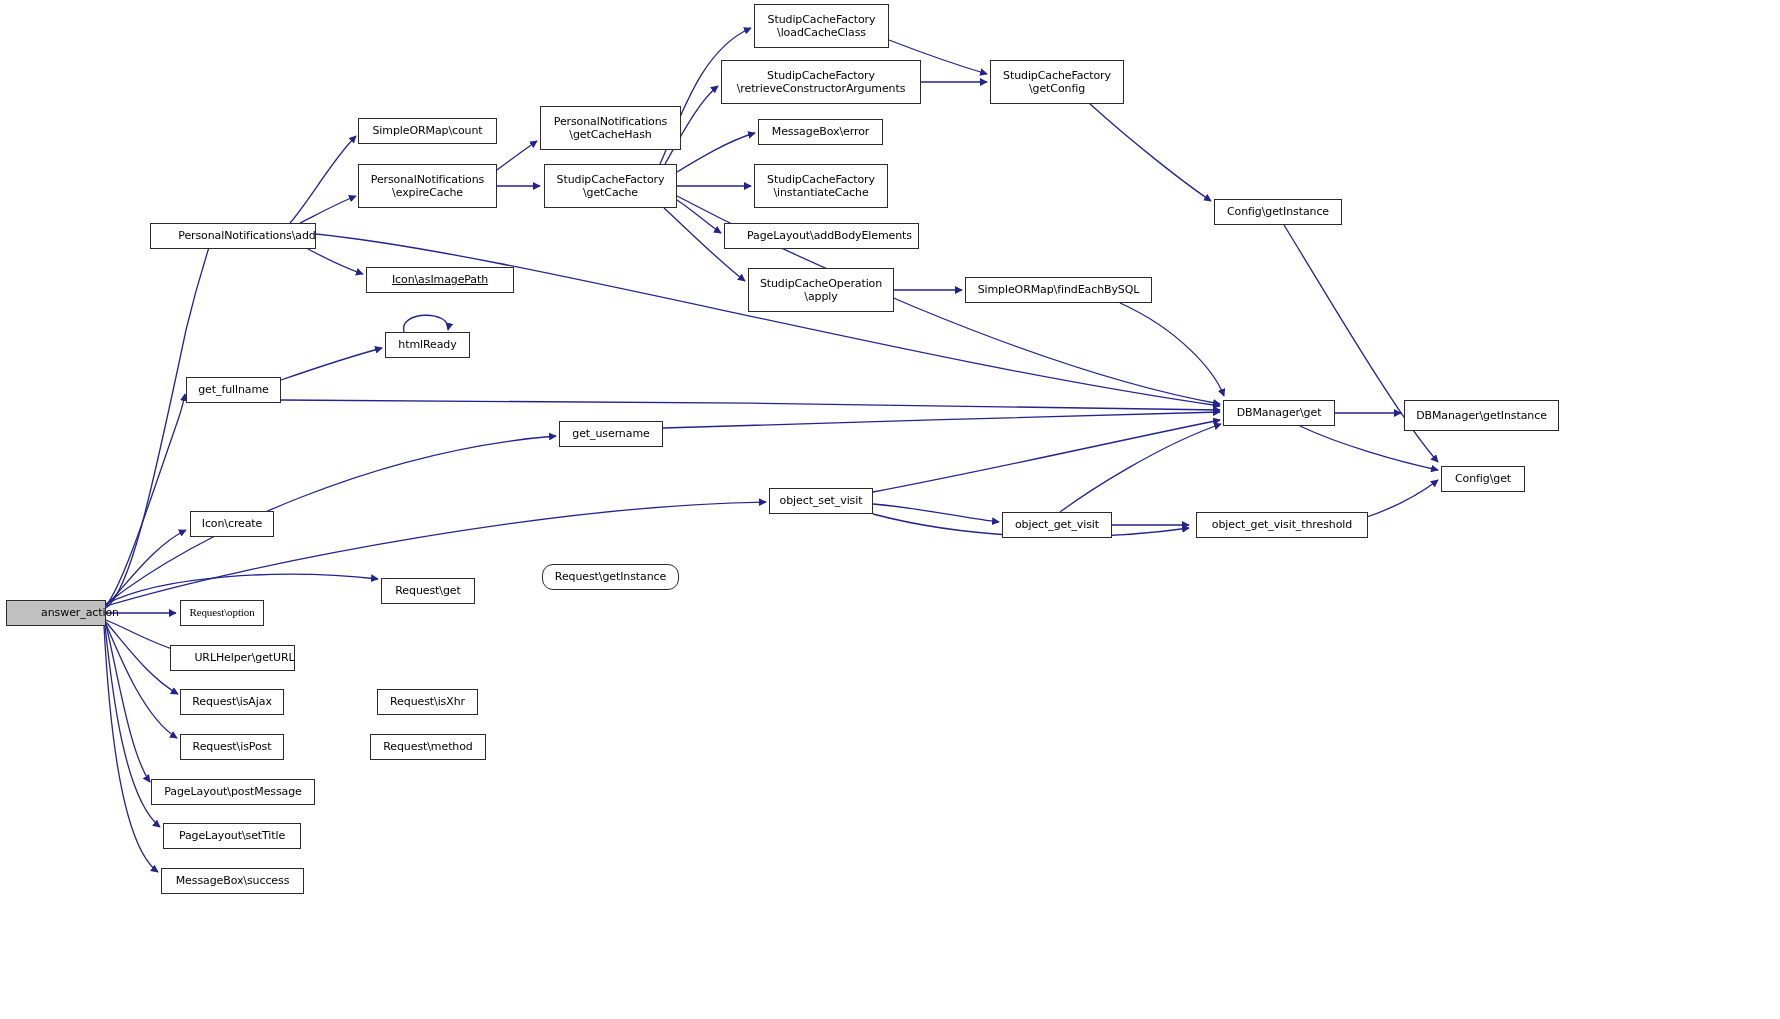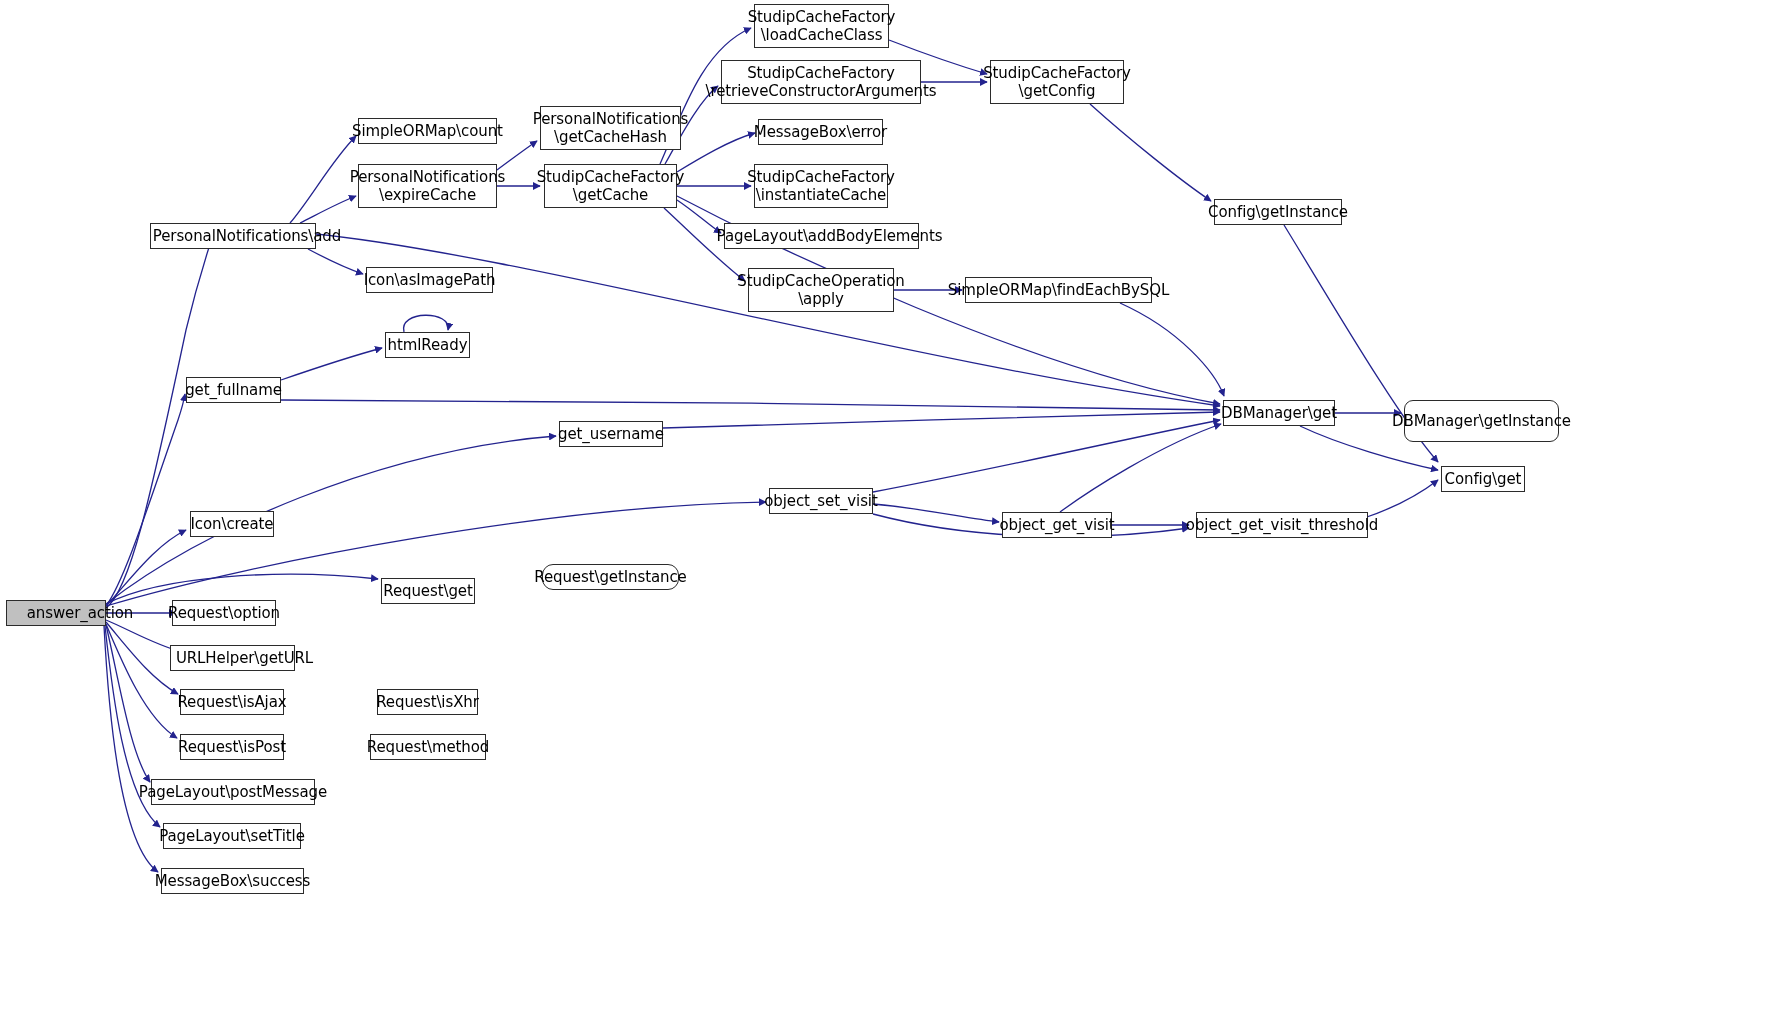--- a/index.html
+++ b/index.html
@@ -21,7 +21,7 @@
     align-items:center;
     justify-content:center;
     text-align:center;
-    font-size:15px;
+    font-size:11px;
     line-height:1.22;
     white-space:pre;
     letter-spacing:-0.1px;

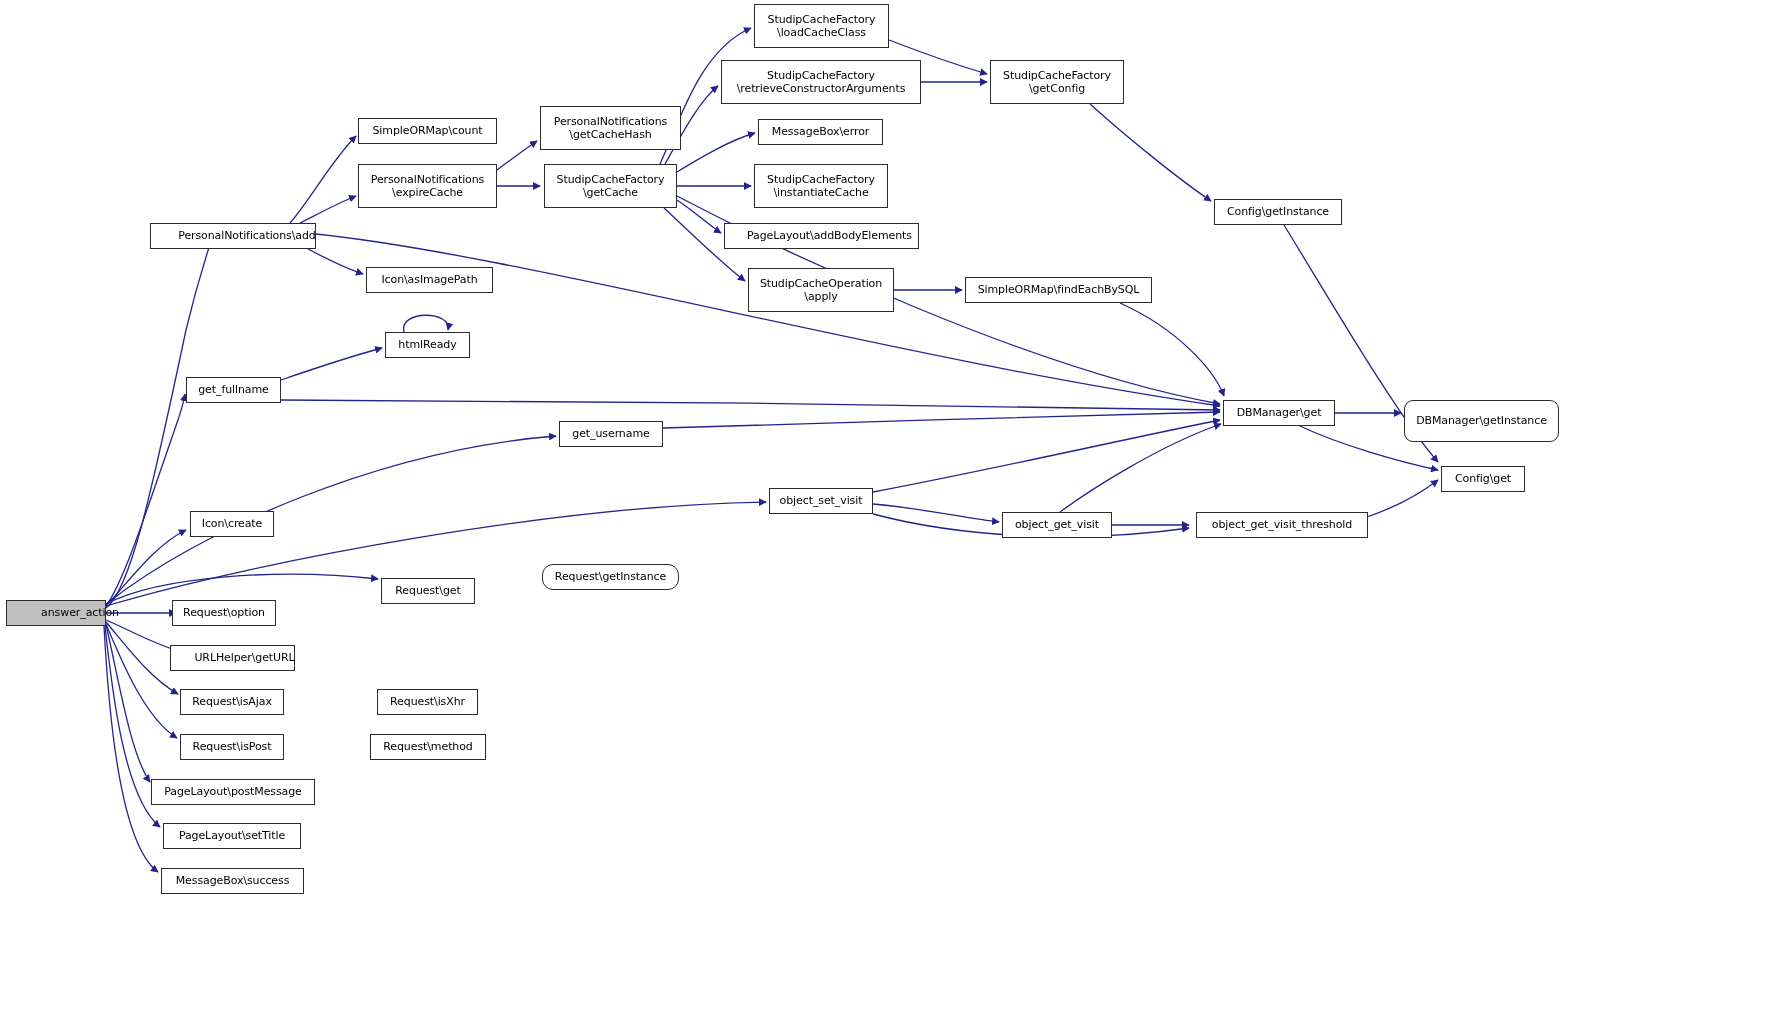--- a/index.html
+++ b/index.html
@@ -94,7 +94,7 @@
       <div class="node" style="left: 358px; top: 118px; width: 139px; height: 26px;">SimpleORMap\count</div>
       <div class="node" style="left: 358px; top: 164px; width: 139px; height: 44px;">PersonalNotifications
 \expireCache</div>
-      <div class="node" style="left: 366px; top: 267px; width: 127px; height: 26px;">Icon\asImagePath</div>
+      <div class="node" style="left: 366px; top: 267px; width: 148px; height: 26px; text-decoration: underline;">Icon\asImagePath</div>
       <div class="node" style="left: 540px; top: 106px; width: 141px; height: 44px;">PersonalNotifications
 \getCacheHash</div>
       <div class="node" style="left: 544px; top: 164px; width: 133px; height: 44px;">StudipCacheFactory

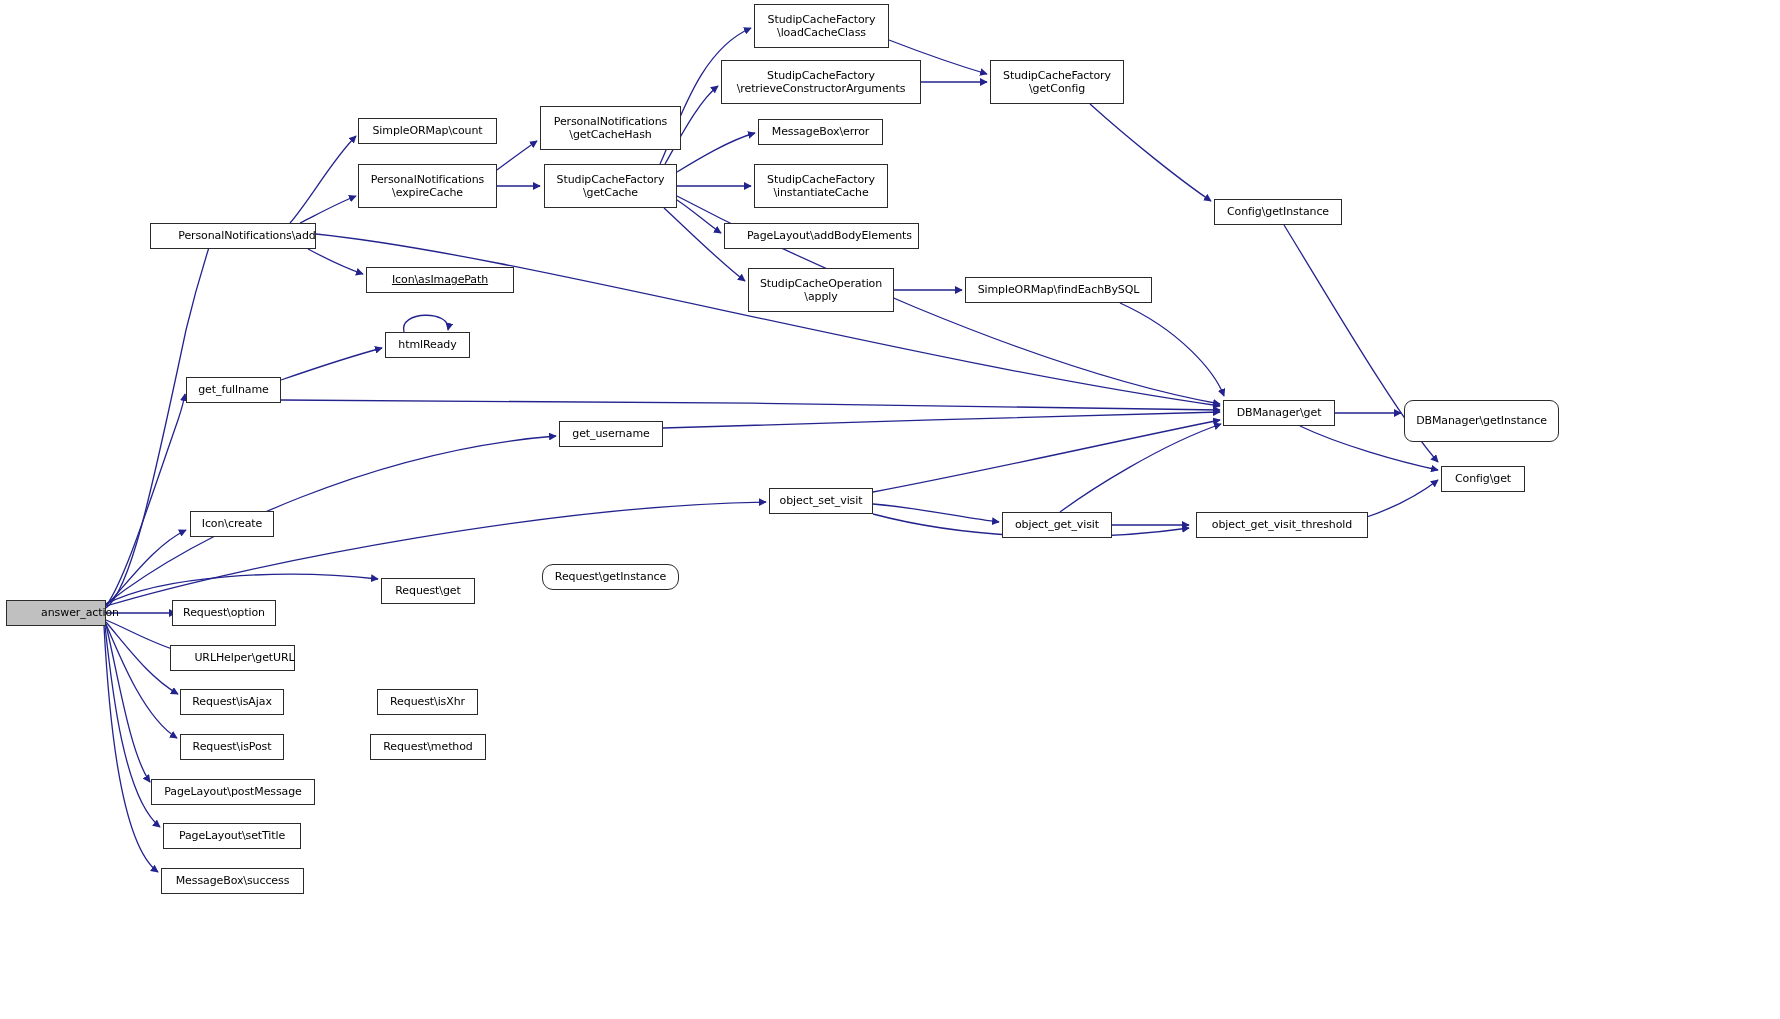--- a/index.html
+++ b/index.html
@@ -117,7 +117,7 @@
       <div class="node" style="left: 186px; top: 377px; width: 95px; height: 26px;">get_fullname</div>
       <div class="node" style="left: 559px; top: 421px; width: 104px; height: 26px;">get_username</div>
       <div class="node" style="left: 1223px; top: 400px; width: 112px; height: 26px;">DBManager\get</div>
-      <div class="node" style="left: 1404px; top: 400px; width: 155px; height: 42px; border-radius: 9px;">DBManager\getInstance</div>
+      <div class="node" style="left: 1404px; top: 400px; width: 155px; height: 31px;">DBManager\getInstance</div>
       <div class="node" style="left: 1441px; top: 466px; width: 84px; height: 26px;">Config\get</div>
       <div class="node" style="left: 769px; top: 488px; width: 104px; height: 26px;">object_set_visit</div>
       <div class="node" style="left: 1002px; top: 512px; width: 110px; height: 26px;">object_get_visit</div>

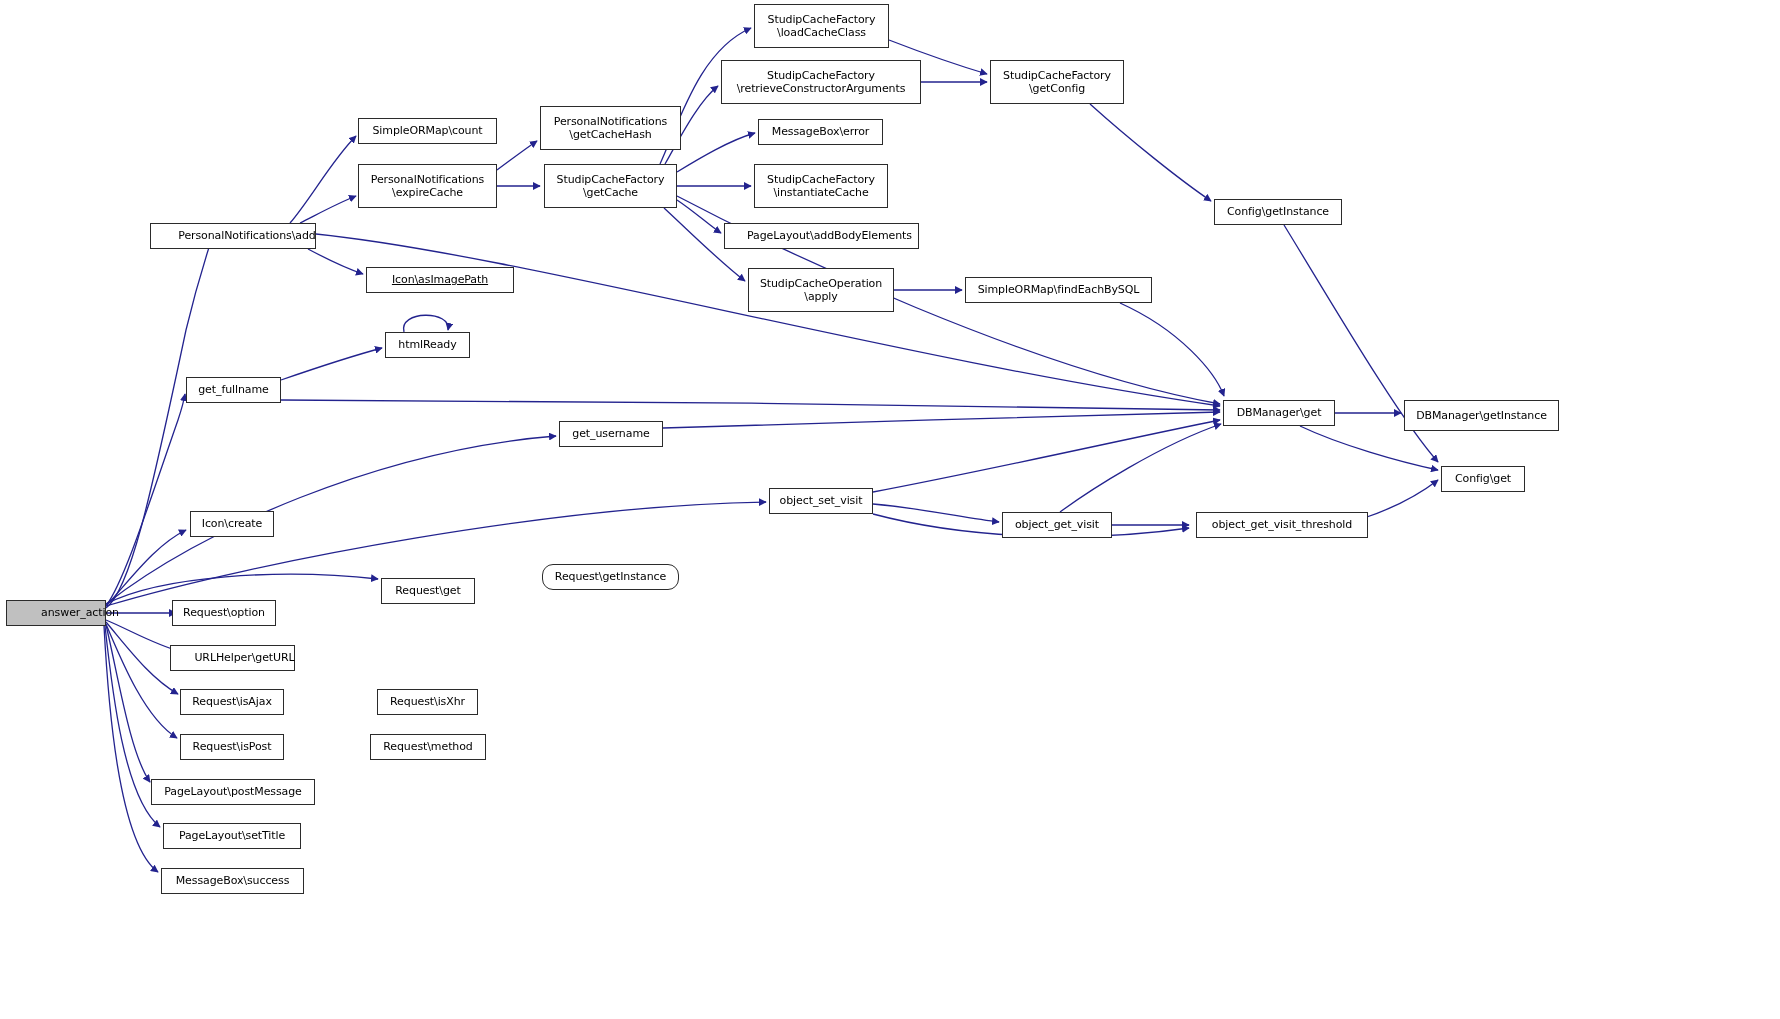--- a/index.html
+++ b/index.html
@@ -125,7 +125,7 @@
       <div class="node" style="left: 190px; top: 511px; width: 84px; height: 26px;">Icon\create</div>
       <div class="node" style="left: 381px; top: 578px; width: 94px; height: 26px;">Request\get</div>
       <div class="node" style="left: 542px; top: 564px; width: 137px; height: 26px; border-radius: 11px;">Request\getInstance</div>
-      <div class="node" style="left: 172px; top: 600px; width: 104px; height: 26px;">Request\option</div>
+      <div class="node" style="left: 180px; top: 600px; width: 84px; height: 26px; font-family: Liberation Serif, serif;">Request\option</div>
       <div class="node" style="left: 170px; top: 645px; width: 125px; height: 26px; padding-left: 24px;">URLHelper\getURL</div>
       <div class="node" style="left: 180px; top: 689px; width: 104px; height: 26px;">Request\isAjax</div>
       <div class="node" style="left: 377px; top: 689px; width: 101px; height: 26px;">Request\isXhr</div>

